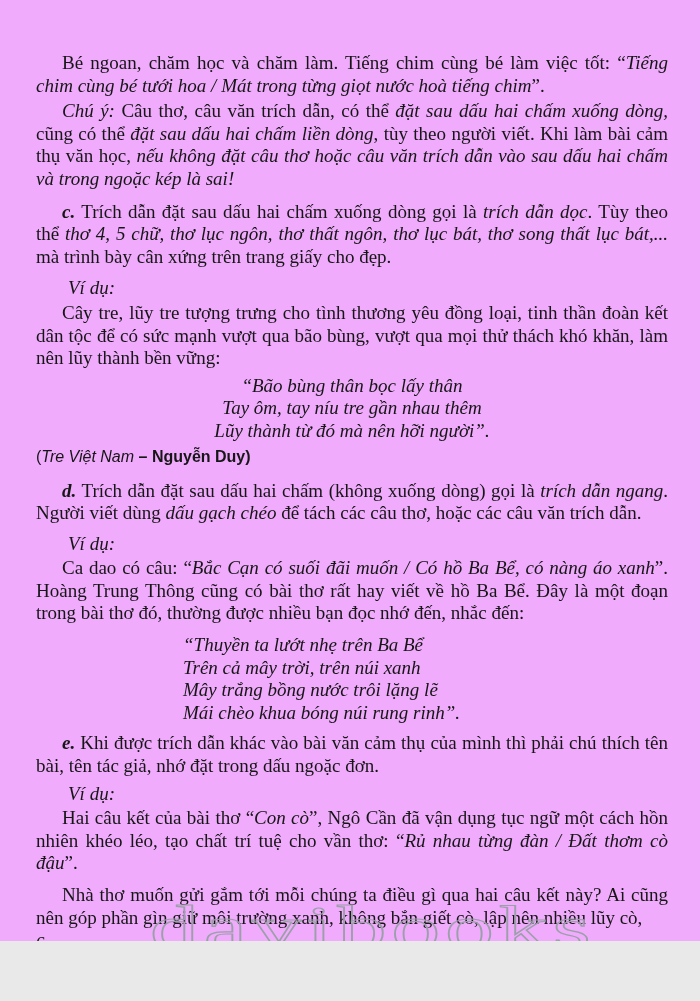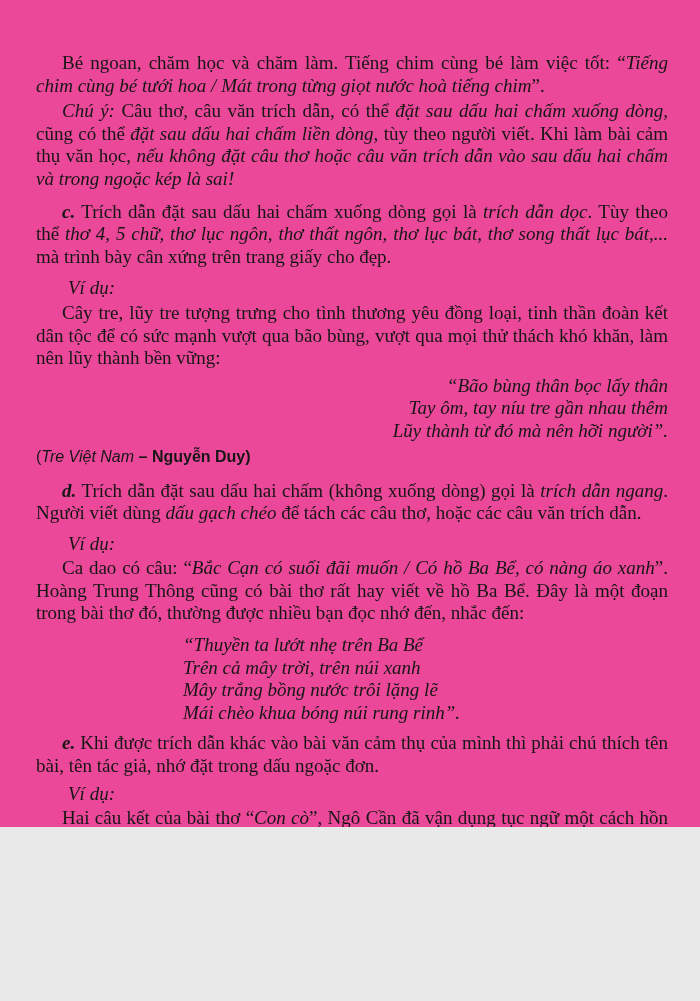--- a/index.html
+++ b/index.html
@@ -6,8 +6,8 @@
   body{background:#e9e9e9;}
   .page{
     position:relative;
-    width:700px;height:827px;
-    background:#ec4899;
+    width:700px;height:941px;
+    background:#f0abfc;
     overflow:hidden;
     box-shadow:0 0 4px rgba(0,0,0,.15);
   }

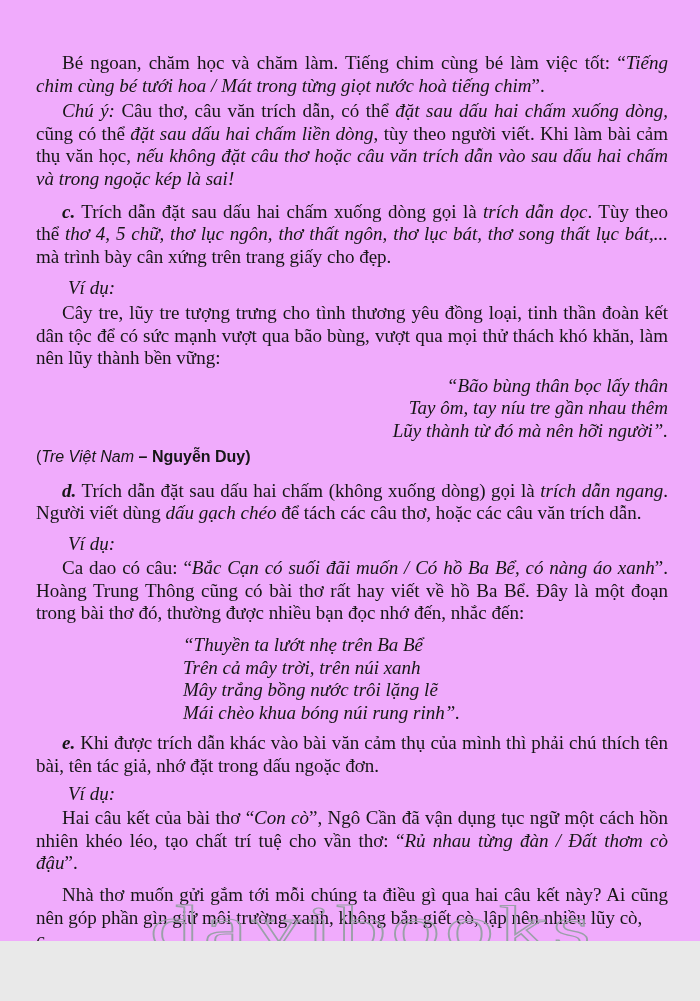--- a/index.html
+++ b/index.html
@@ -60,7 +60,7 @@
   .mt-p3{margin-top:10px;}
   .mt-vd1{margin-top:9px;}
   .mt-p4{margin-top:2px;}
-  .mt-poem1{margin-top:5px;text-align:right;}
+  .mt-poem1{margin-top:5px;}
   .mt-p5{margin-top:5px;}
   .mt-vd2{margin-top:8px;}
   .mt-p6{margin-top:2px;}

